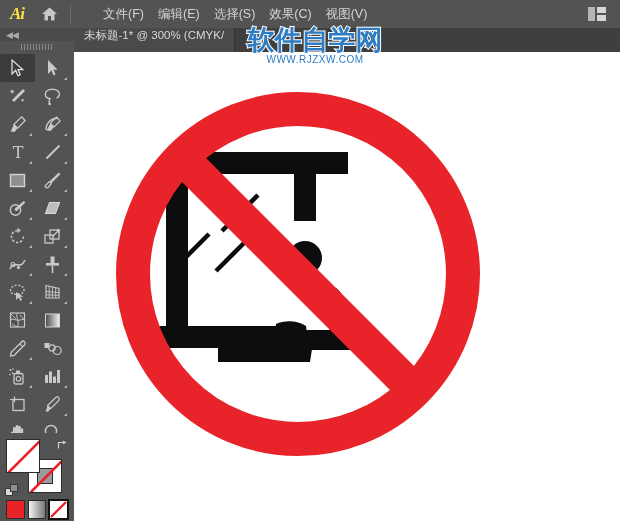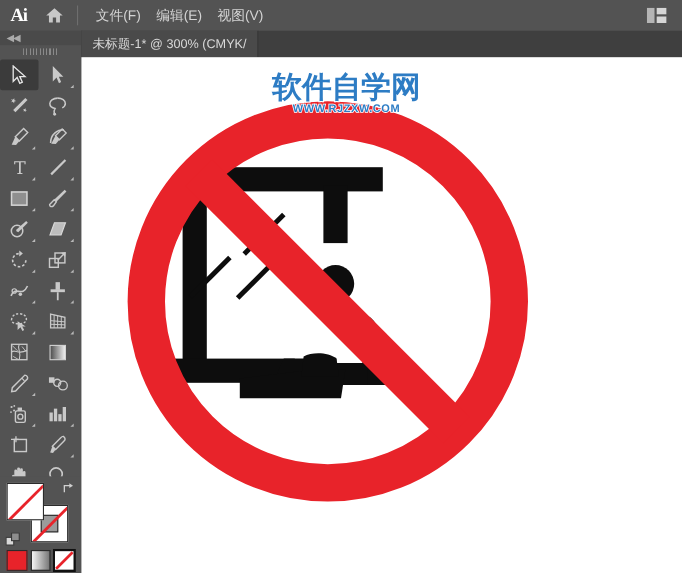--- a/index.html
+++ b/index.html
@@ -18,7 +18,7 @@
   }
   .ai-logo{
     width:34px;height:28px;display:flex;align-items:center;justify-content:center;
-    color:#ffffff;font-size:17px;font-weight:bold;
+    color:#fde047;font-size:17px;font-weight:bold;font-style:italic;
     font-family:"Liberation Serif","DejaVu Serif",serif;letter-spacing:-1px;
   }
   .home-btn{

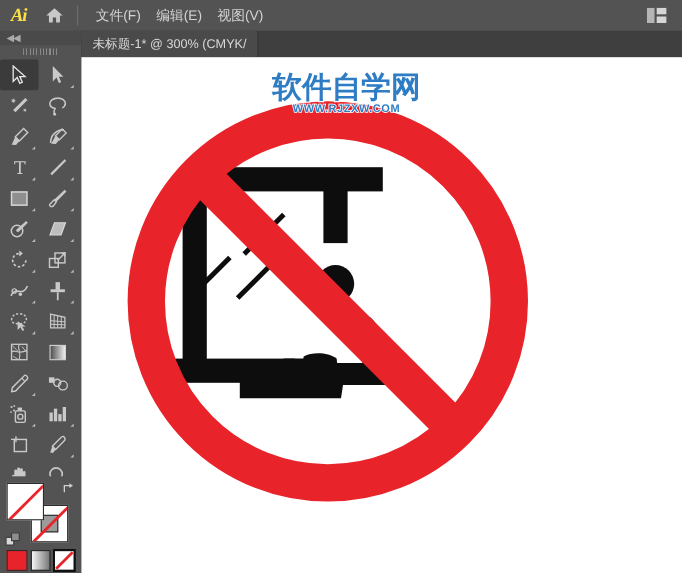--- a/index.html
+++ b/index.html
@@ -25,7 +25,7 @@
     width:30px;height:28px;display:flex;align-items:center;justify-content:center;
   }
   .vsep{width:1px;height:18px;background:#6e6e6e;margin:0 6px;}
-  .menu-items{display:flex;align-items:flex-start;margin-left:3px;}
+  .menu-items{display:flex;align-items:flex-start;margin-left:19px;}
   .menu-item{
     color:#d4d4d4;font-size:12.5px;padding:4px 7px;white-space:nowrap;cursor:default;
   }

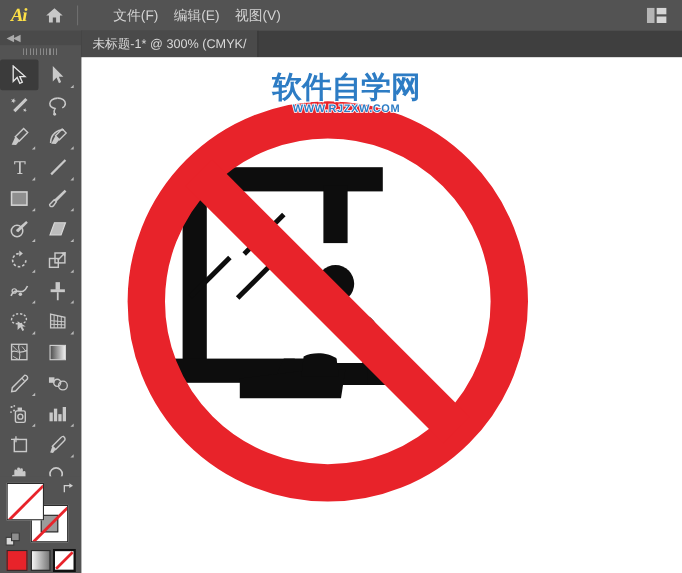--- a/index.html
+++ b/index.html
@@ -139,6 +139,7 @@
     <div class="menu-items">
       <div class="menu-item">文件(F)</div>
       <div class="menu-item">编辑(E)</div>
+      <div class="menu-item">选择(S)</div>
       <div class="menu-item">视图(V)</div>
     </div>
 

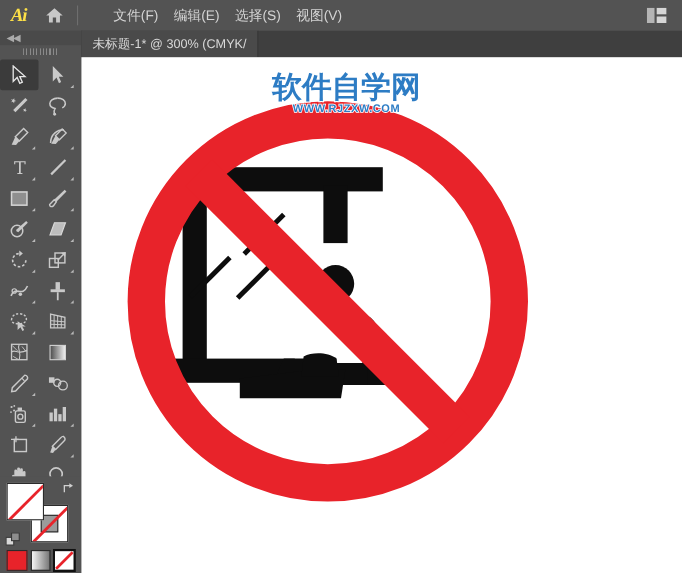--- a/index.html
+++ b/index.html
@@ -140,6 +140,7 @@
       <div class="menu-item">文件(F)</div>
       <div class="menu-item">编辑(E)</div>
       <div class="menu-item">选择(S)</div>
+      <div class="menu-item">效果(C)</div>
       <div class="menu-item">视图(V)</div>
     </div>
 

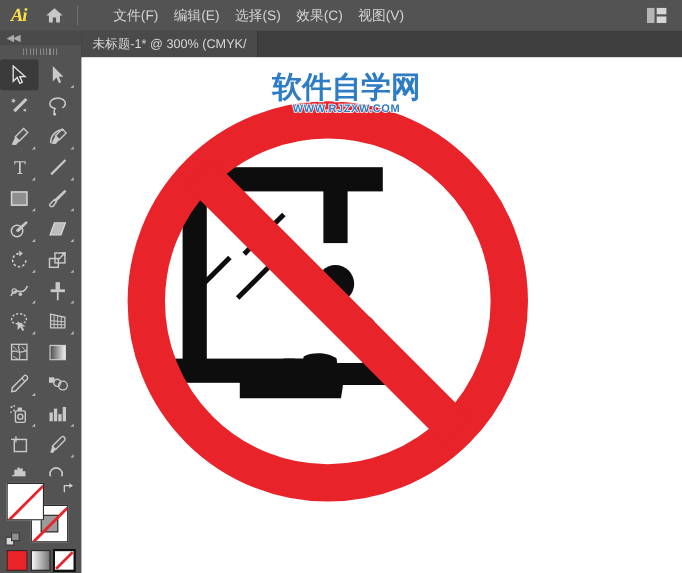--- a/index.html
+++ b/index.html
@@ -89,7 +89,7 @@
     display:flex;align-items:flex-end;
   }
   .doctab{
-    height:24px;background:#4a4a4a;display:flex;align-items:center;
+    height:24px;background:#4a4a4a;display:flex;align-items:flex-start;
     padding:0 10px;color:#d8d8d8;font-size:11.5px;white-space:nowrap;
     border-right:1px solid #333;box-sizing:border-box;
   }

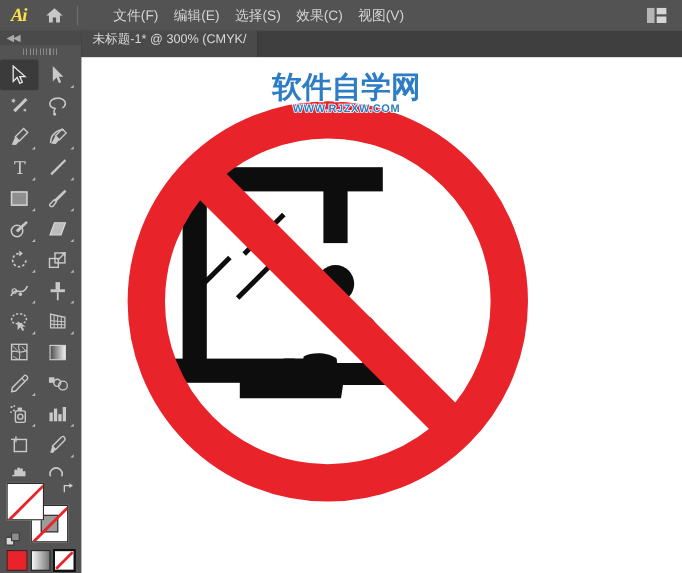--- a/index.html
+++ b/index.html
@@ -113,7 +113,6 @@
     -webkit-text-stroke:2px #ffffff;
     paint-order:stroke fill;
     letter-spacing:0px;
-    margin-top:40px;
   }
   .wm-en{
     font-size:10px;font-weight:bold;line-height:11px;letter-spacing:0.5px;

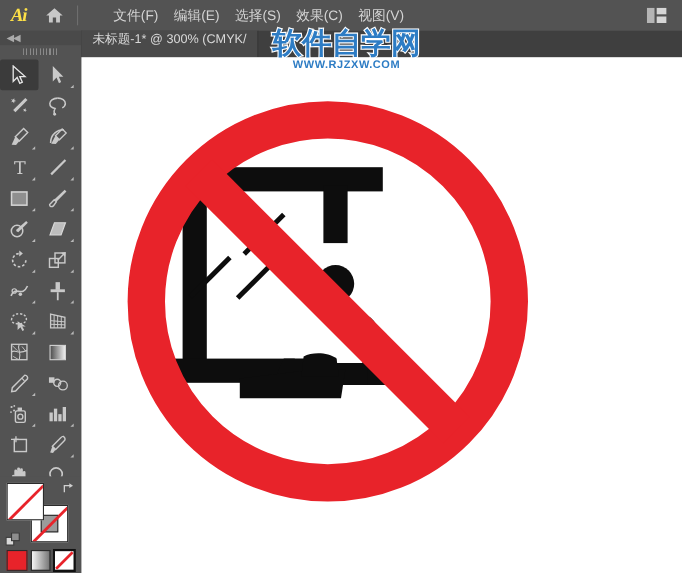--- a/index.html
+++ b/index.html
@@ -115,7 +115,7 @@
     letter-spacing:0px;
   }
   .wm-en{
-    font-size:10px;font-weight:bold;line-height:11px;letter-spacing:0.5px;
+    font-size:10px;font-weight:normal;line-height:11px;letter-spacing:0.5px;
     color:#2d7cc4;-webkit-text-stroke:1.4px #ffffff;paint-order:stroke fill;
   }
 </style>

